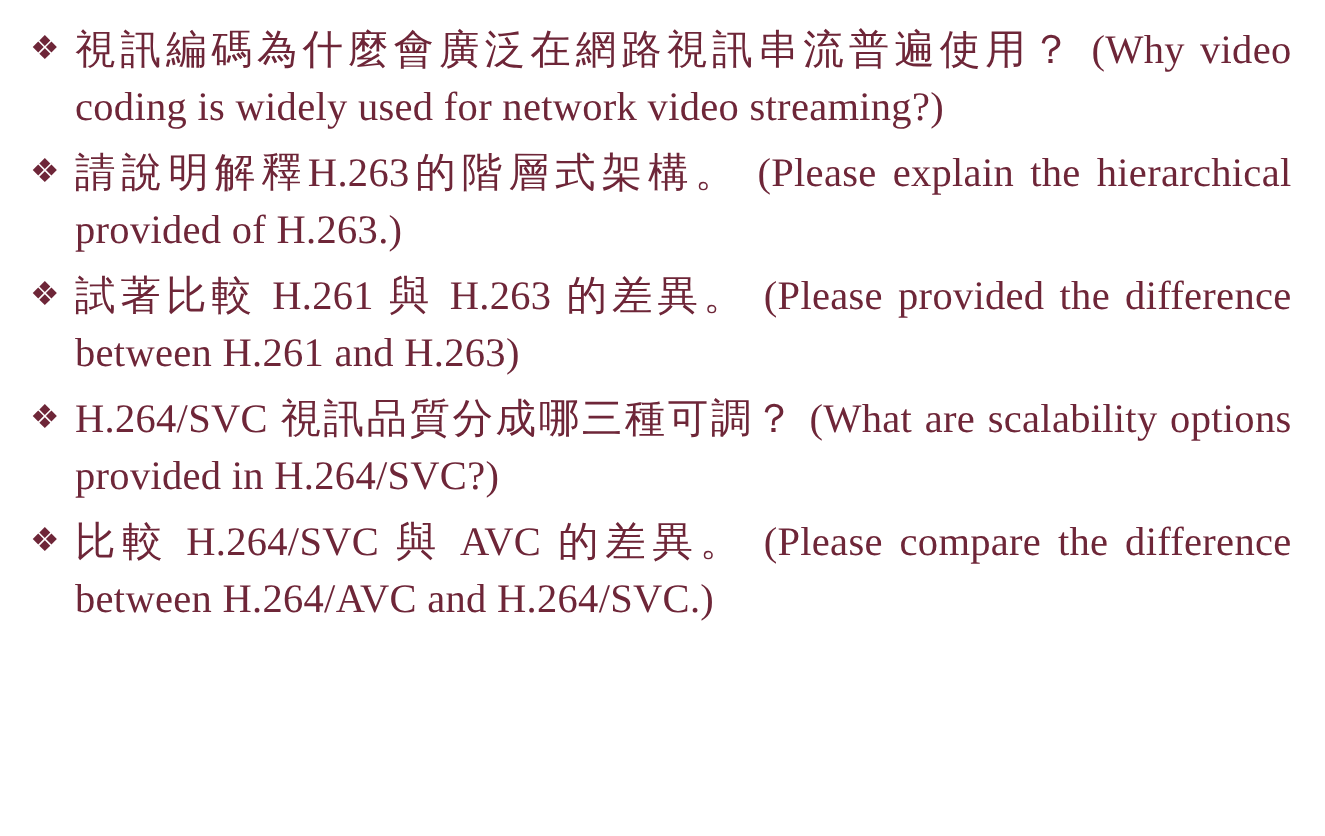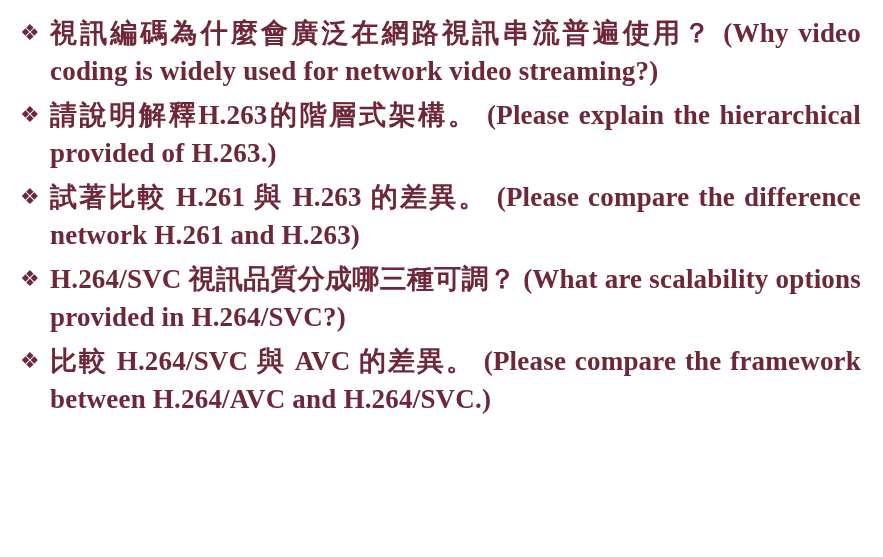--- a/index.html
+++ b/index.html
@@ -43,7 +43,7 @@
   .bullet-text {
     flex: 1 1 auto;
     color: #6e2638;
-    font-weight: bold;
+    font-weight: normal;
     font-size: 27px;
     line-height: 38px;
     text-align: justify;

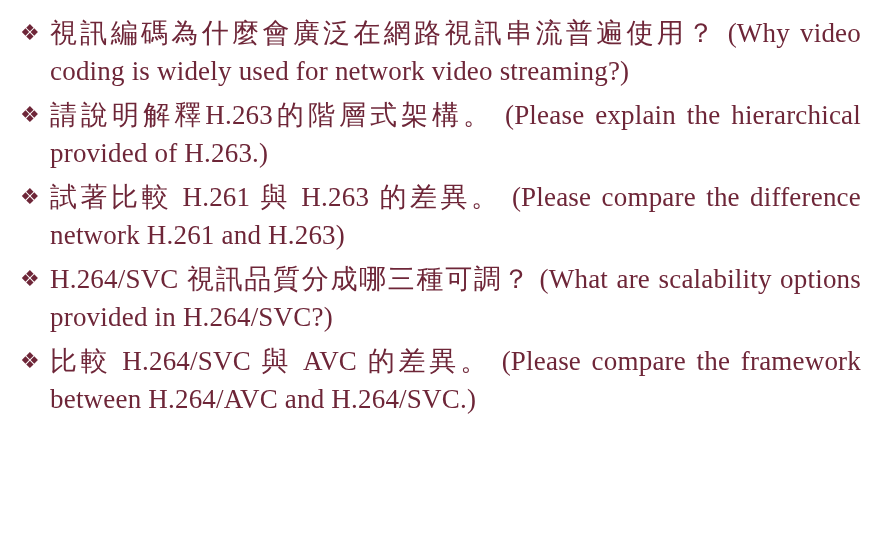--- a/index.html
+++ b/index.html
@@ -69,7 +69,7 @@
     </li>
     <li class="bullet-item">
       <span class="bullet-marker">❖</span>
-      <span class="bullet-text">試著比較 H.261 與 H.263 的差異。 (Please compare the difference network H.261 and H.263)</span>
+      <span class="bullet-text">試著比較 H.261 與 H.263 的差異。 (Please provided the difference between H.261 and H.263)</span>
     </li>
     <li class="bullet-item">
       <span class="bullet-marker">❖</span>

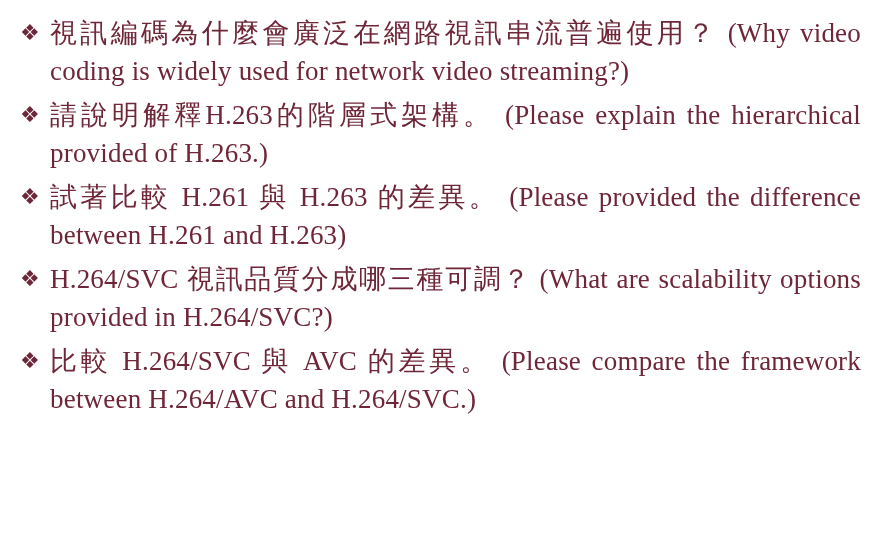--- a/index.html
+++ b/index.html
@@ -77,7 +77,7 @@
     </li>
     <li class="bullet-item">
       <span class="bullet-marker">❖</span>
-      <span class="bullet-text">比較 H.264/SVC 與 AVC 的差異。 (Please compare the framework between H.264/AVC and H.264/SVC.)</span>
+      <span class="bullet-text">比較 H.264/SVC 與 AVC 的差異。 (Please compare the difference between H.264/AVC and H.264/SVC.)</span>
     </li>
   </ul>
 </div>

